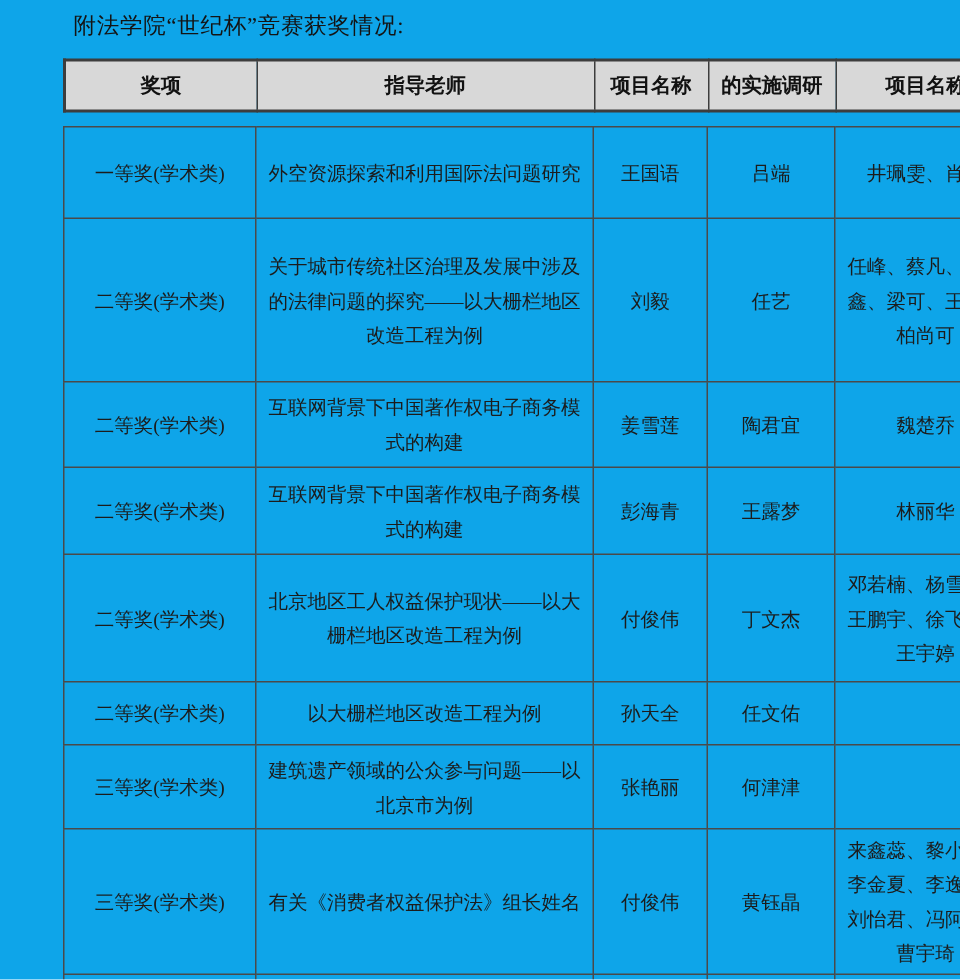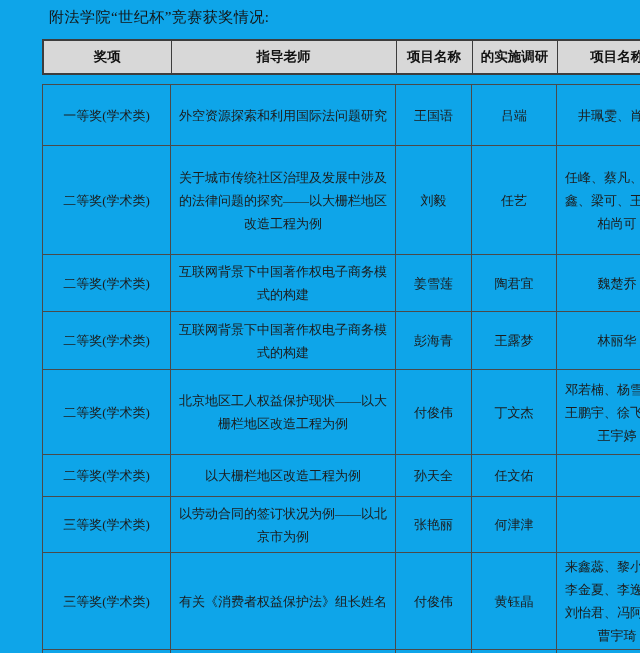--- a/index.html
+++ b/index.html
@@ -161,7 +161,7 @@
 
     <tr class="r7">
       <td>三等奖(学术类)</td>
-      <td>以劳动合同的签订状况为例——以北京市为例</td>
+      <td>建筑遗产领域的公众参与问题——以北京市为例</td>
       <td>张艳丽</td>
       <td>何津津</td>
       <td></td>

